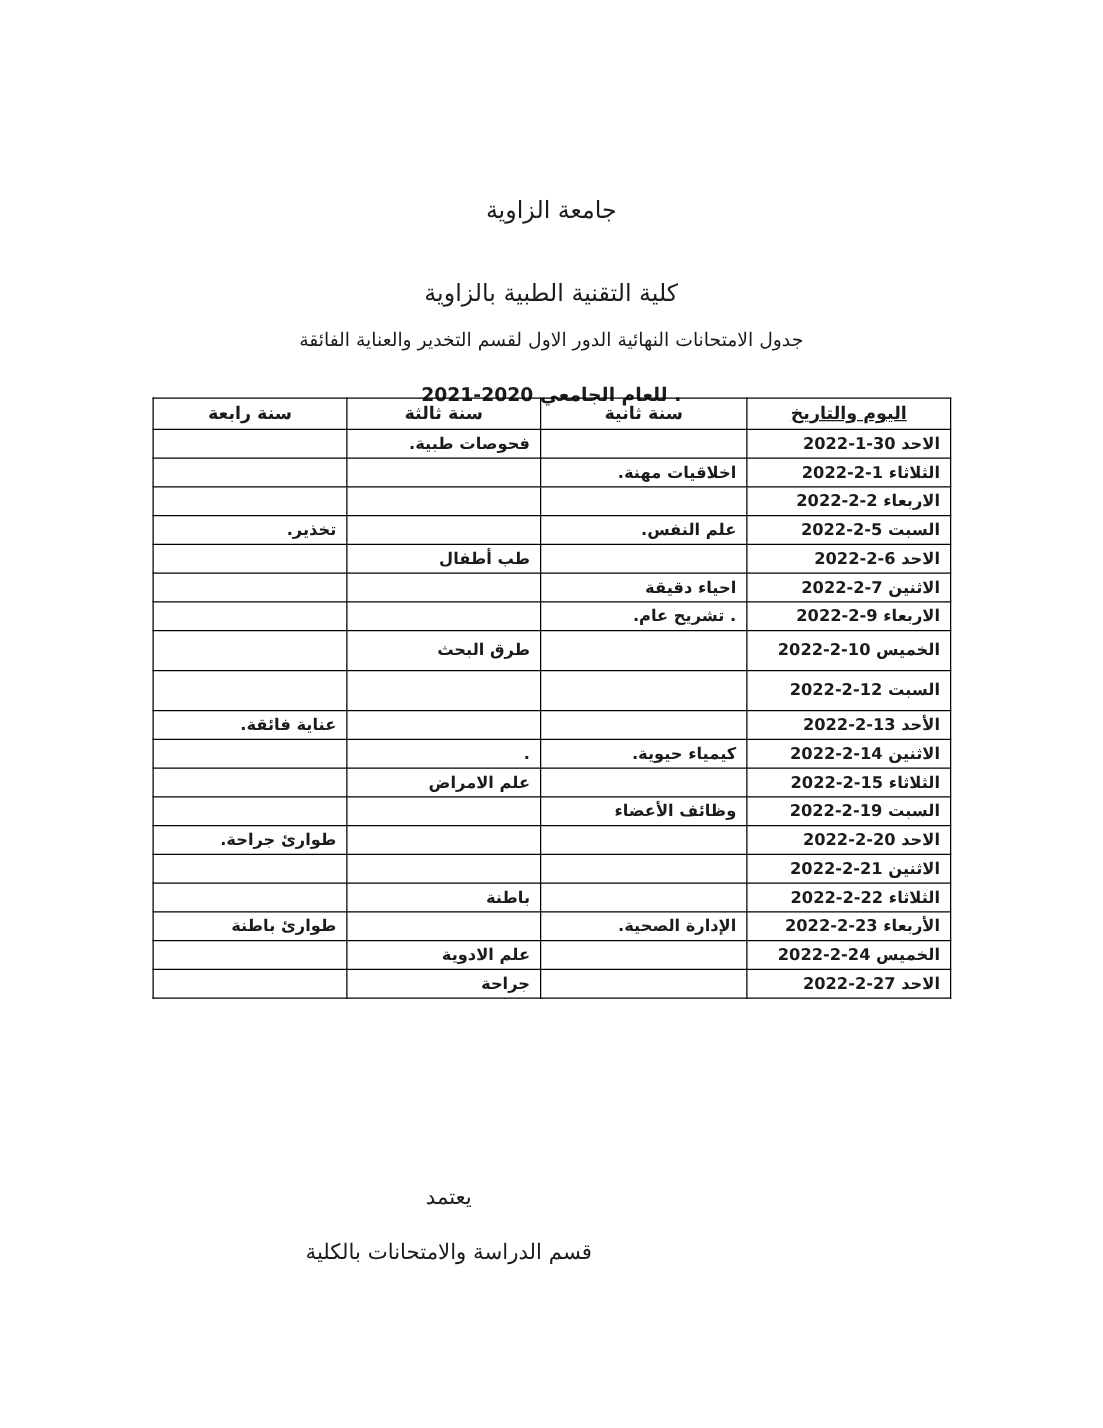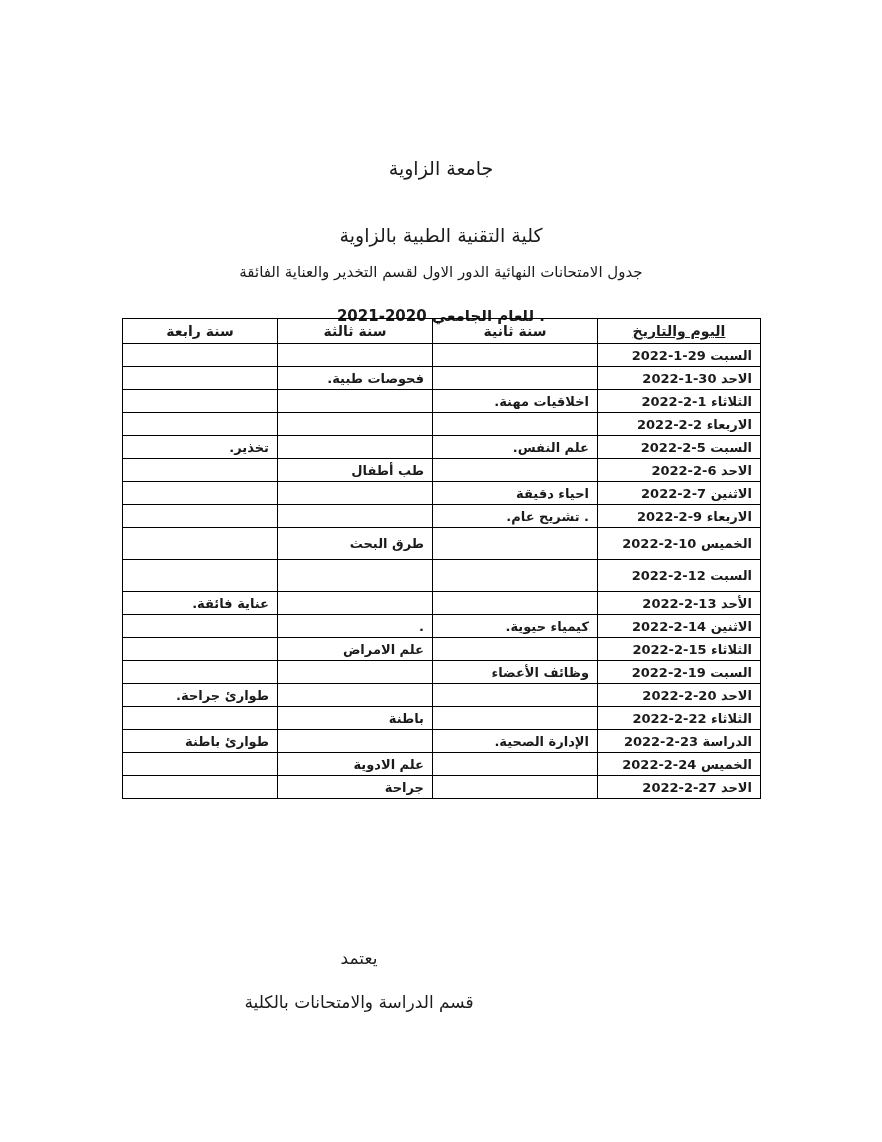--- a/index.html
+++ b/index.html
@@ -84,12 +84,6 @@
   </thead>
   <tbody id="exam-rows">
       <tr>
-        <td class="date-cell"><span>السبت</span> <span class="datenum">2022-1-29</span></td>
-        <td></td>
-        <td></td>
-        <td></td>
-      </tr>
-      <tr>
         <td class="date-cell"><span>الاحد</span> <span class="datenum">2022-1-30</span></td>
         <td></td>
         <td>فحوصات طبية.</td>

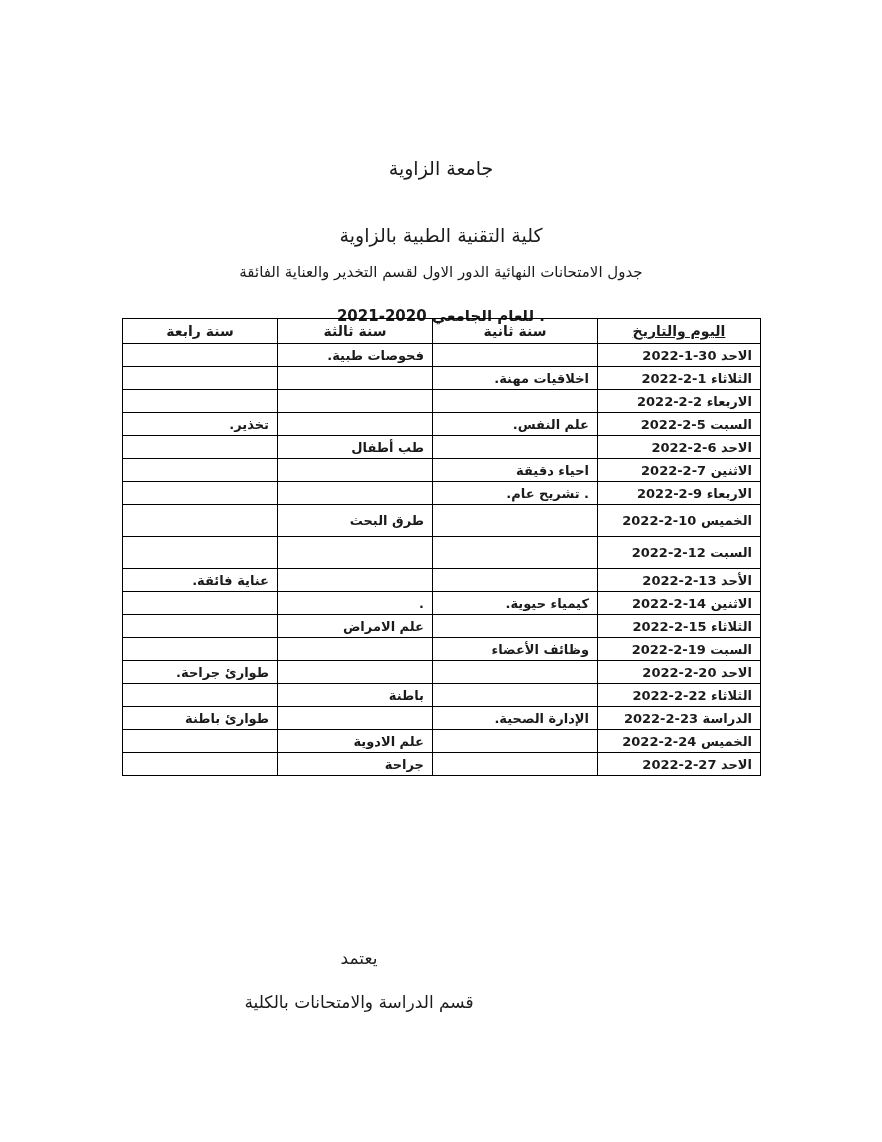--- a/index.html
+++ b/index.html
@@ -168,6 +168,12 @@
         <td>طوارئ جراحة.</td>
       </tr>
       <tr>
+        <td class="date-cell"><span>الاثنين</span> <span class="datenum">2022-2-21</span></td>
+        <td></td>
+        <td></td>
+        <td></td>
+      </tr>
+      <tr>
         <td class="date-cell"><span>الثلاثاء</span> <span class="datenum">2022-2-22</span></td>
         <td></td>
         <td>باطنة</td>

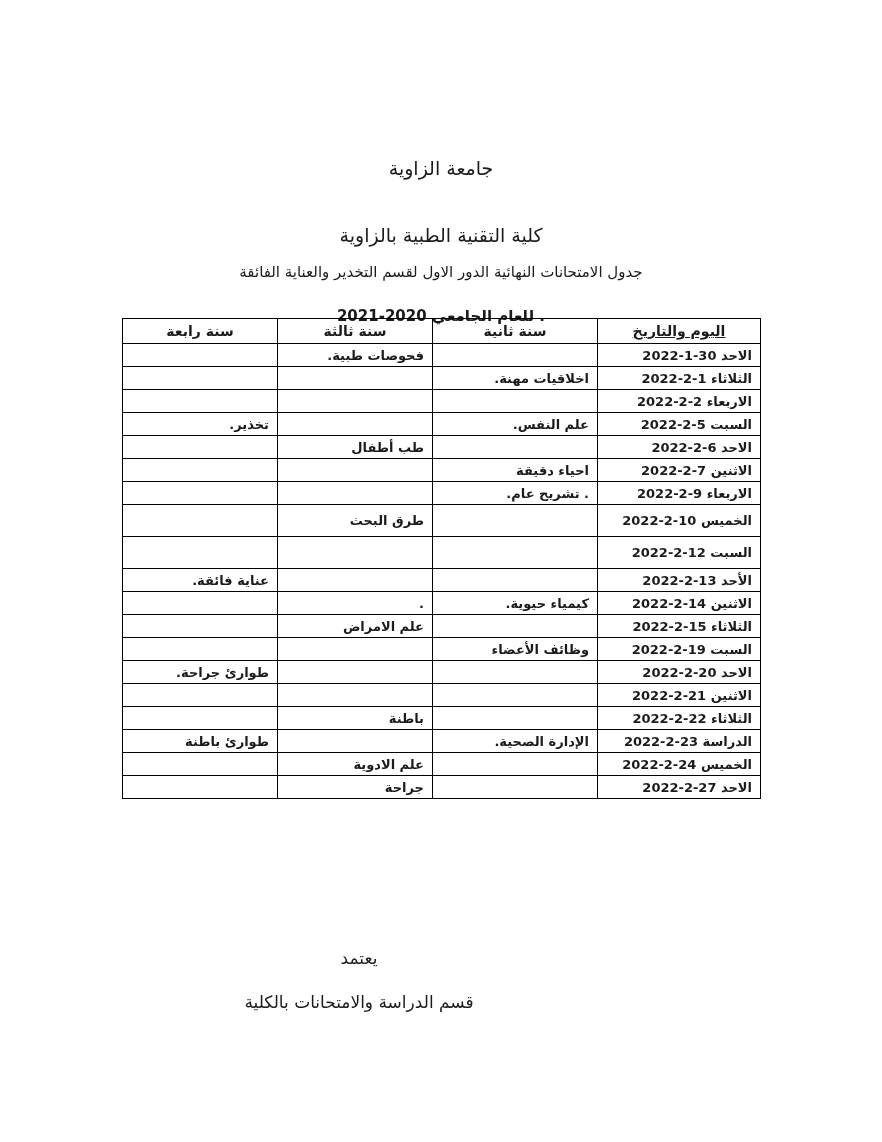--- a/index.html
+++ b/index.html
@@ -180,7 +180,7 @@
         <td></td>
       </tr>
       <tr>
-        <td class="date-cell"><span>الدراسة</span> <span class="datenum">2022-2-23</span></td>
+        <td class="date-cell"><span>الأربعاء</span> <span class="datenum">2022-2-23</span></td>
         <td>الإدارة الصحية.</td>
         <td></td>
         <td>طوارئ باطنة</td>

